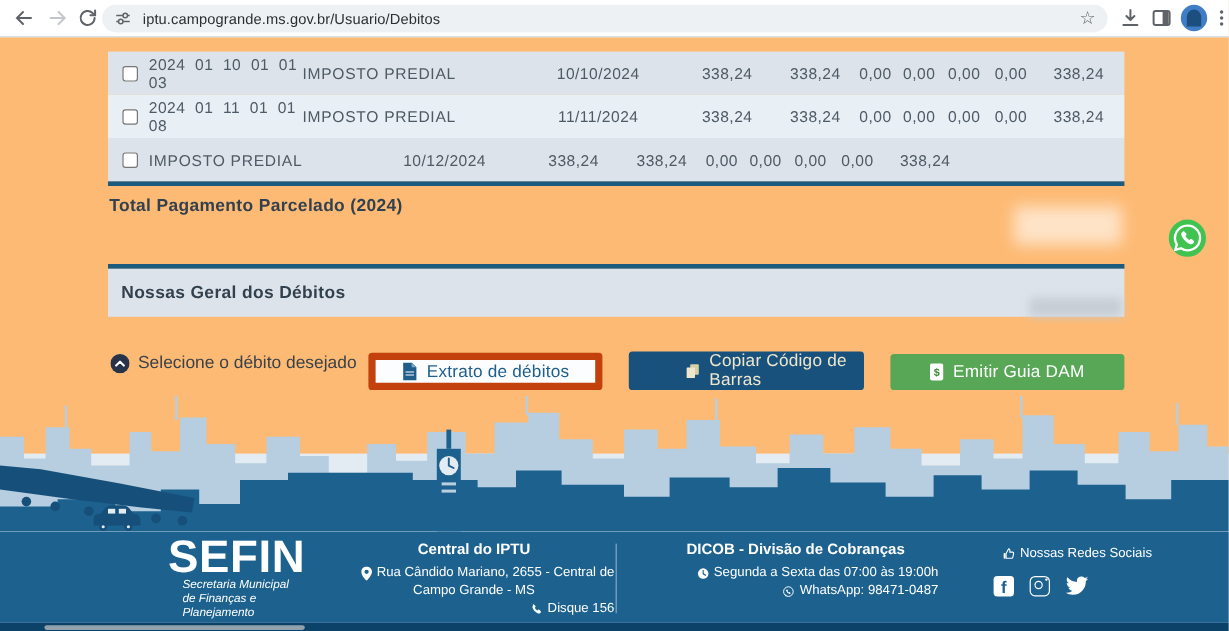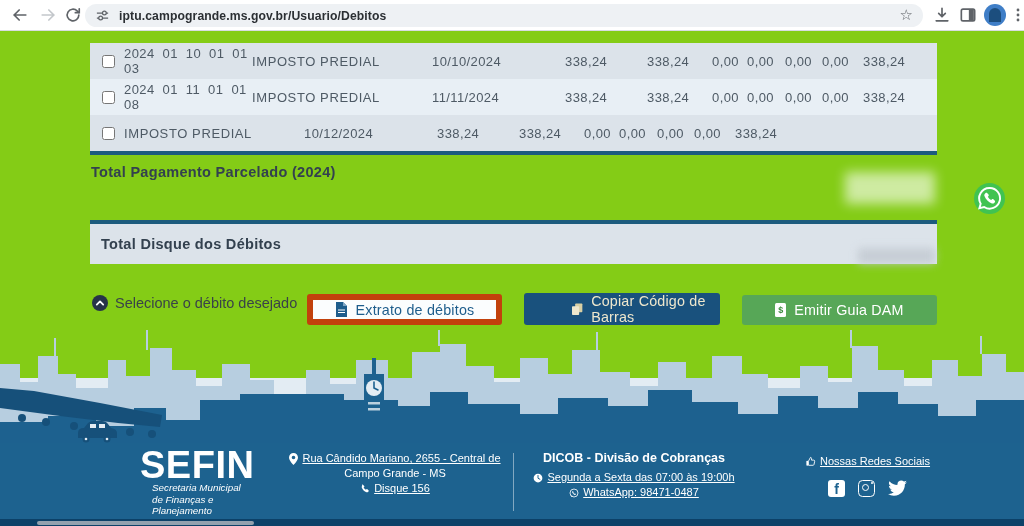--- a/index.html
+++ b/index.html
@@ -12,7 +12,7 @@
   .nav-ic { position:absolute; top:5px; width:20px; height:20px; cursor:pointer; }
   .omnibox { position:absolute; left:85px; top:4px; width:838px; height:23px;
              background:#eef1f4; border-radius:12px; display:flex; align-items:center;
-             padding:3px 10px; gap:9px;font-weight:bold; }
+             padding:3px 10px; gap:9px; }
   .omni-url { font-size:12.2px; color:#2b2f33; letter-spacing:.1px; }
   .omni-star { margin-left:auto; font-family:"DejaVu Sans", sans-serif; font-size:15px;
                color:#5f6368; line-height:1; cursor:pointer; }

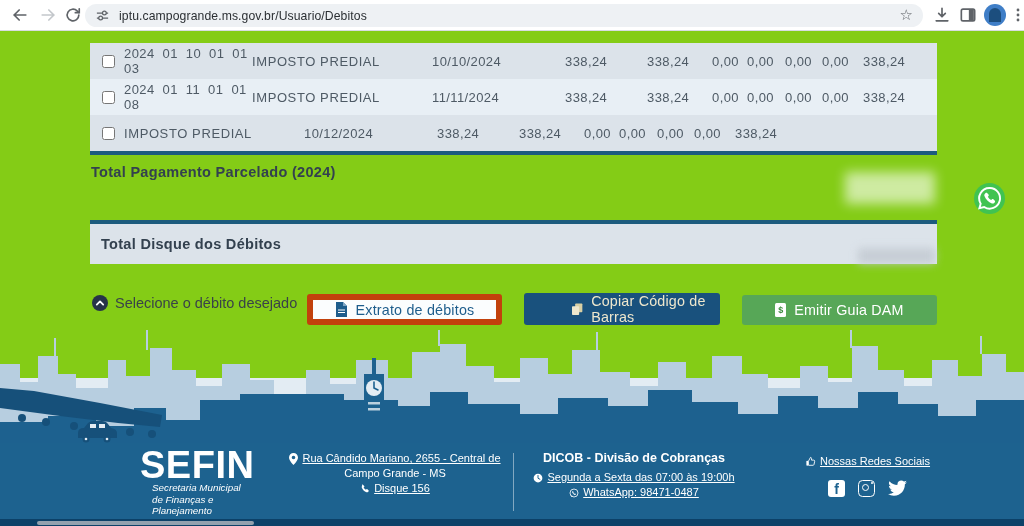--- a/index.html
+++ b/index.html
@@ -22,7 +22,7 @@
                  background:#1c4e7e; border-radius:6px 6px 0 0; }
 
   
-  .page { position:absolute; top:31px; left:0; width:1024px; height:347px; background:#84cc16; }
+  .page { position:absolute; top:31px; left:0; width:1024px; height:347px; background:#fdba74; }
 
   .debits-table { position:absolute; left:90px; top:12px; width:847px;
                   border-bottom:4px solid #1c5b7e; }

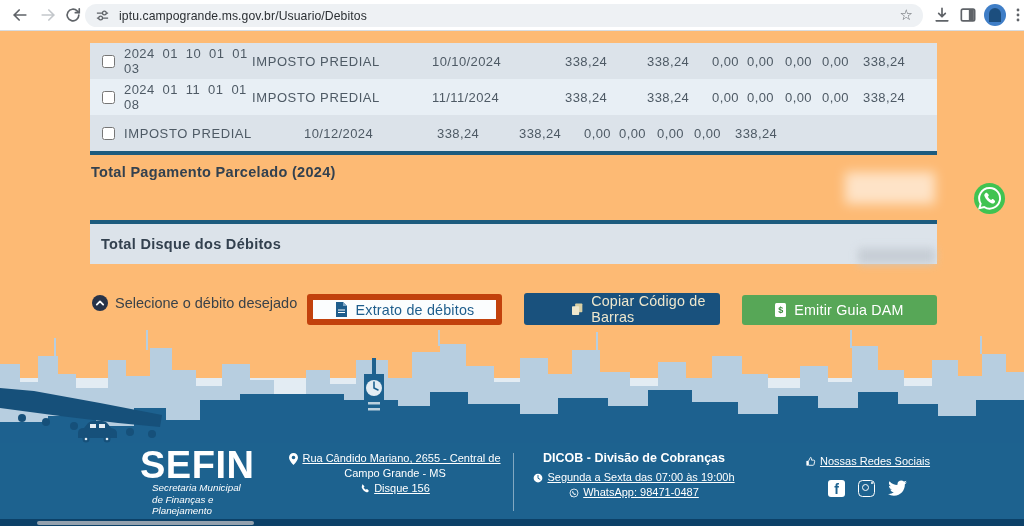--- a/index.html
+++ b/index.html
@@ -34,7 +34,7 @@
   .c-cb input { width:13px; height:13px; cursor:pointer; }
   .c-parcela { width:128px; word-spacing:4px; }
   .c-desc { width:180px; letter-spacing:.6px; }
-  .num { text-align:left; }
+  .num { text-align:center; }
   .c-date { width:133px; } .c-v1{width:82px;} .c-v2{width:65px;} .c-v3{width:35px;}
   .c-v4{width:38px;} .c-v5{width:37px;} .c-v6{width:41px;} .c-v7{width:72px;}
 

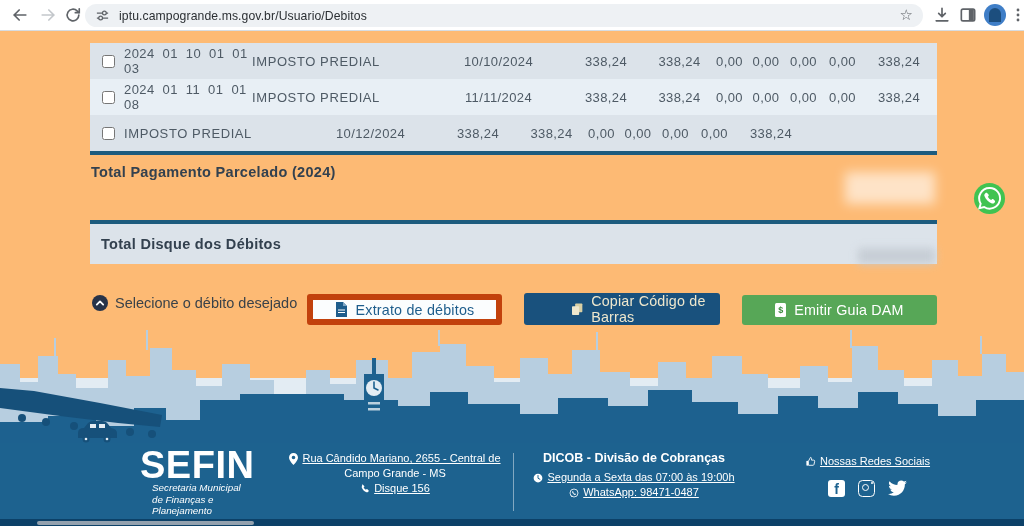--- a/index.html
+++ b/index.html
@@ -198,7 +198,7 @@
   <div class="blob1"></div>
   <div class="line2"></div>
   <div class="total-geral-row">
-    <span>Total Disque dos Débitos</span>
+    <span>Nossas Geral dos Débitos</span>
   </div>
   <div class="blob2"></div>
 

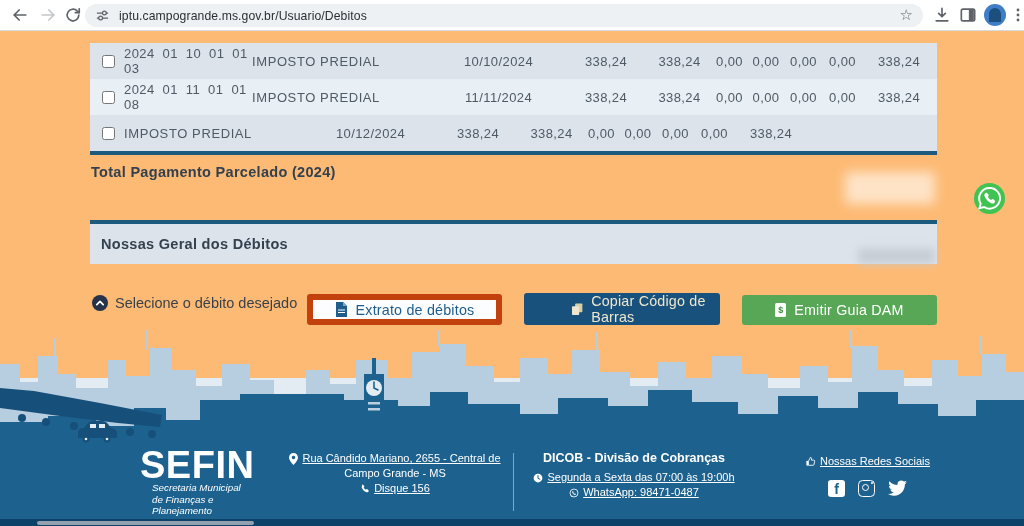--- a/index.html
+++ b/index.html
@@ -284,6 +284,7 @@
     </div>
 
     <div class="f-col f-central">
+      <div class="f-title">Central do IPTU</div>
       <div class="f-line">
         <svg width="9" height="12" viewBox="0 0 12 16">
           <path d="M6 0C2.7 0 0 2.7 0 6c0 4.5 6 10 6 10s6-5.5 6-10C12 2.7 9.3 0 6 0zm0 8.4A2.4 2.4 0 1 1 6 3.6a2.4 2.4 0 0 1 0 4.8z" fill="#fff"></path>

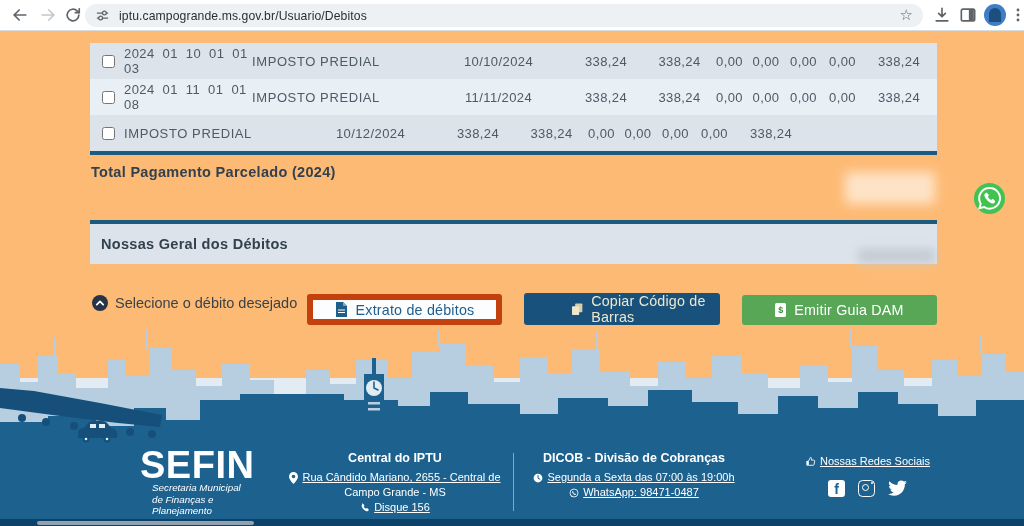--- a/index.html
+++ b/index.html
@@ -79,7 +79,7 @@
   .f-central { left:278px; top:8px; width:234px; }
   .f-divider { position:absolute; left:513px; top:10px; width:1px; height:58px;
                background:rgba(255,255,255,.45); }
-  .f-dicob { left:515px; top:8px; width:238px; }
+  .f-dicob { left:544px; top:8px; width:238px; }
   .f-social { left:775px; top:11px; width:185px; }
   .f-line { display:flex; align-items:center; justify-content:center; gap:4px;text-decoration:underline; }
   .social-row { display:flex; justify-content:center; gap:13px; margin-top:11px; }

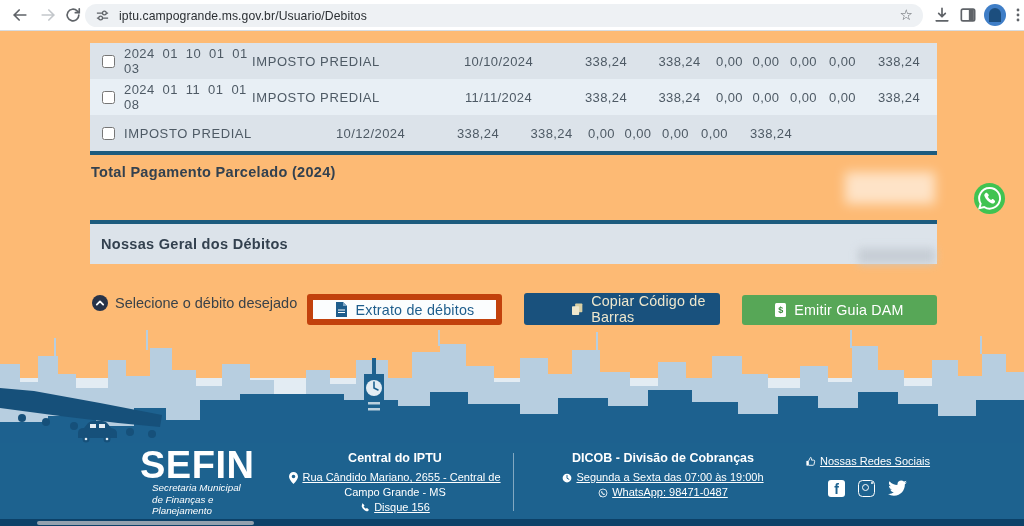--- a/index.html
+++ b/index.html
@@ -81,7 +81,7 @@
                background:rgba(255,255,255,.45); }
   .f-dicob { left:544px; top:8px; width:238px; }
   .f-social { left:775px; top:11px; width:185px; }
-  .f-line { display:flex; align-items:center; justify-content:center; gap:4px;text-decoration:underline; }
+  .f-line { display:flex; align-items:center; justify-content:flex-end; gap:4px; }
   .social-row { display:flex; justify-content:center; gap:13px; margin-top:11px; }
   .fb-box { width:17px; height:17px; background:#fff; border-radius:3px; display:flex;
             align-items:flex-end; justify-content:center; cursor:pointer; overflow:hidden; }

